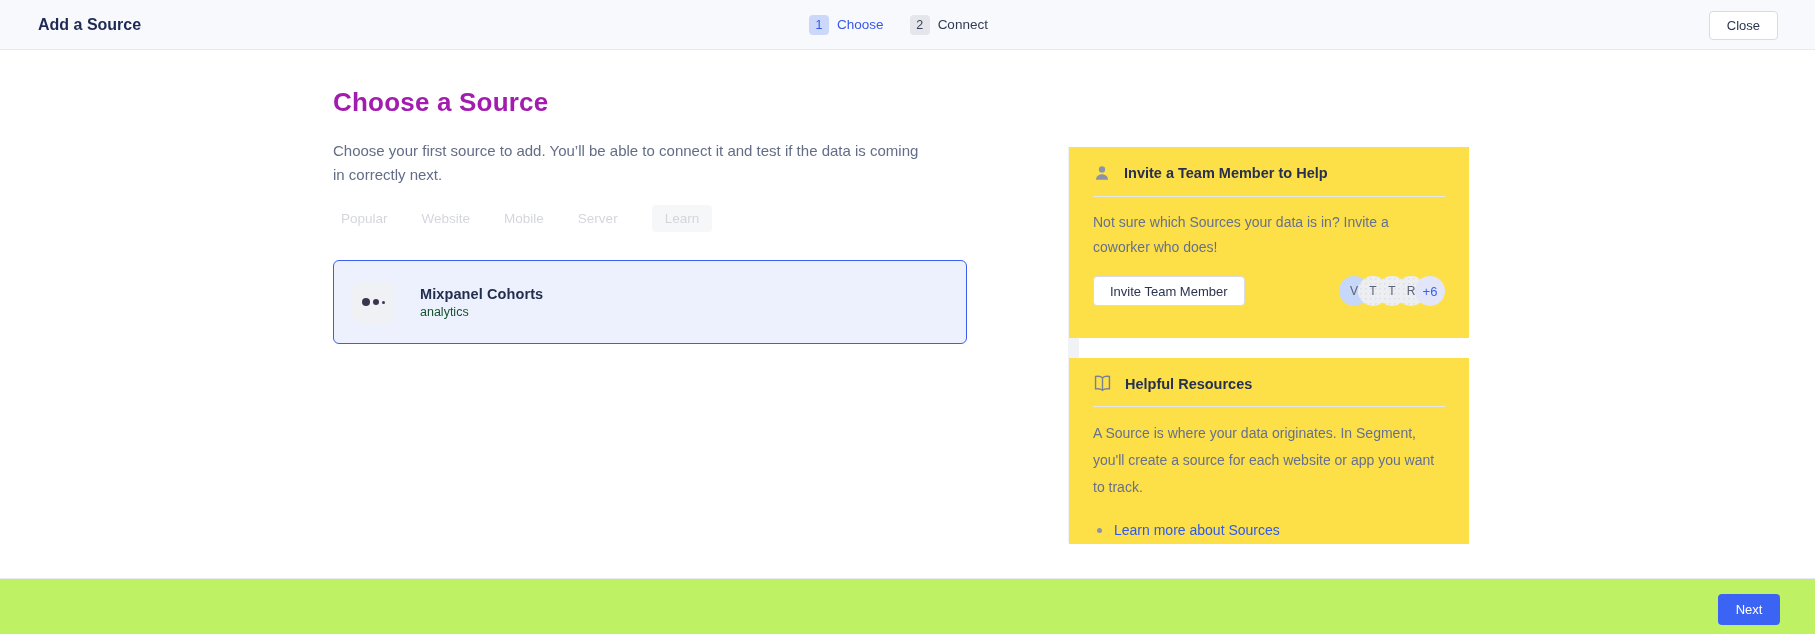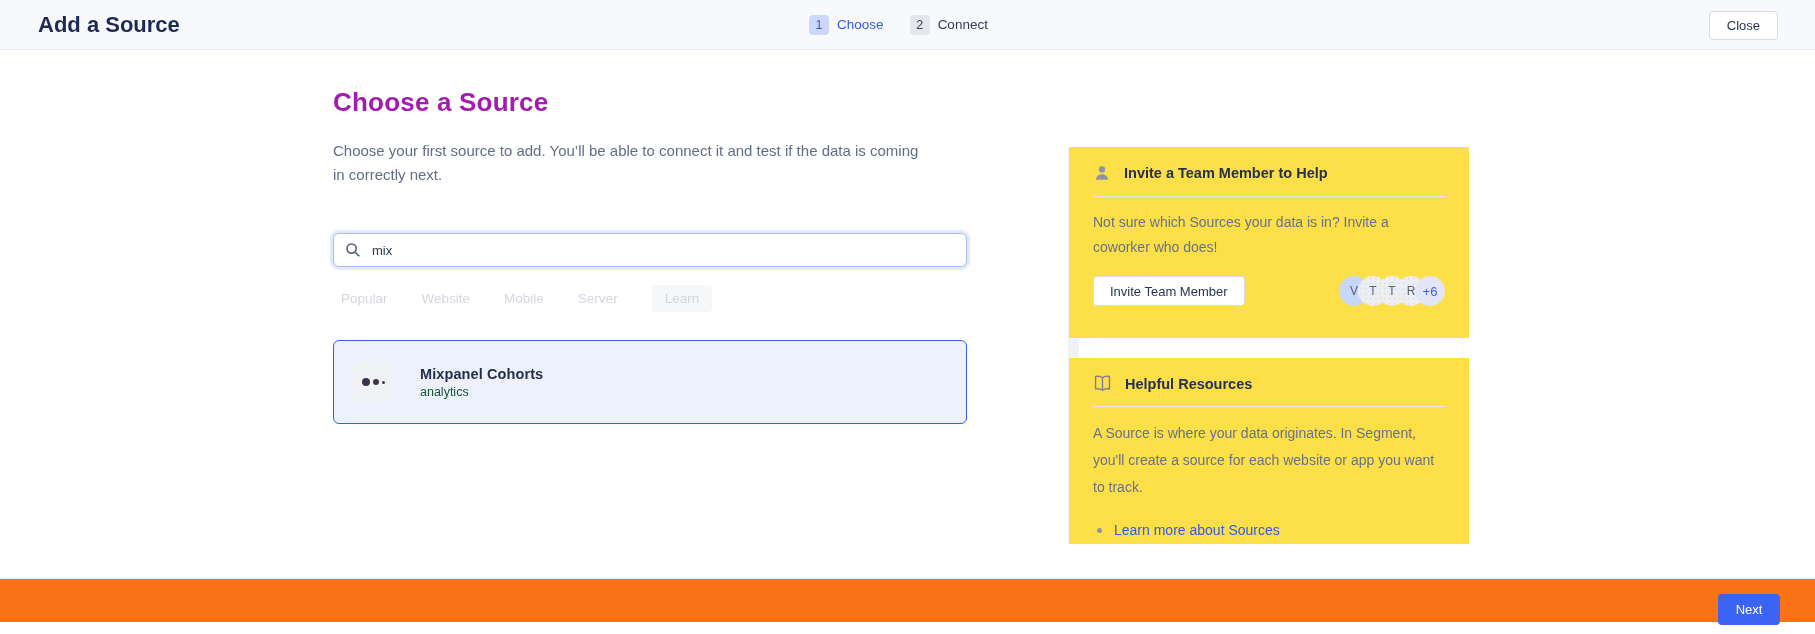--- a/index.html
+++ b/index.html
@@ -10,7 +10,7 @@
   .topbar { position:absolute; left:0; top:0; width:1815px; height:50px;
             background:#f8f9fc; border-bottom:1px solid #e7e9f0;
             display:flex; align-items:center; }
-  .topbar-title { position:absolute; left:38px; font-size:22px; font-weight:bold; color:#1e2a55; }
+  .topbar-title { position:absolute; left:38px; font-size:16px; font-weight:bold; color:#1e2a55; }
   .stepper { position:absolute; left:0; right:0; margin:auto; width:max-content;
              display:flex; align-items:center; gap:8px; }
   .step-num { width:20px; height:20px; border-radius:4px; background:#e4e6eb; color:#3a415a;

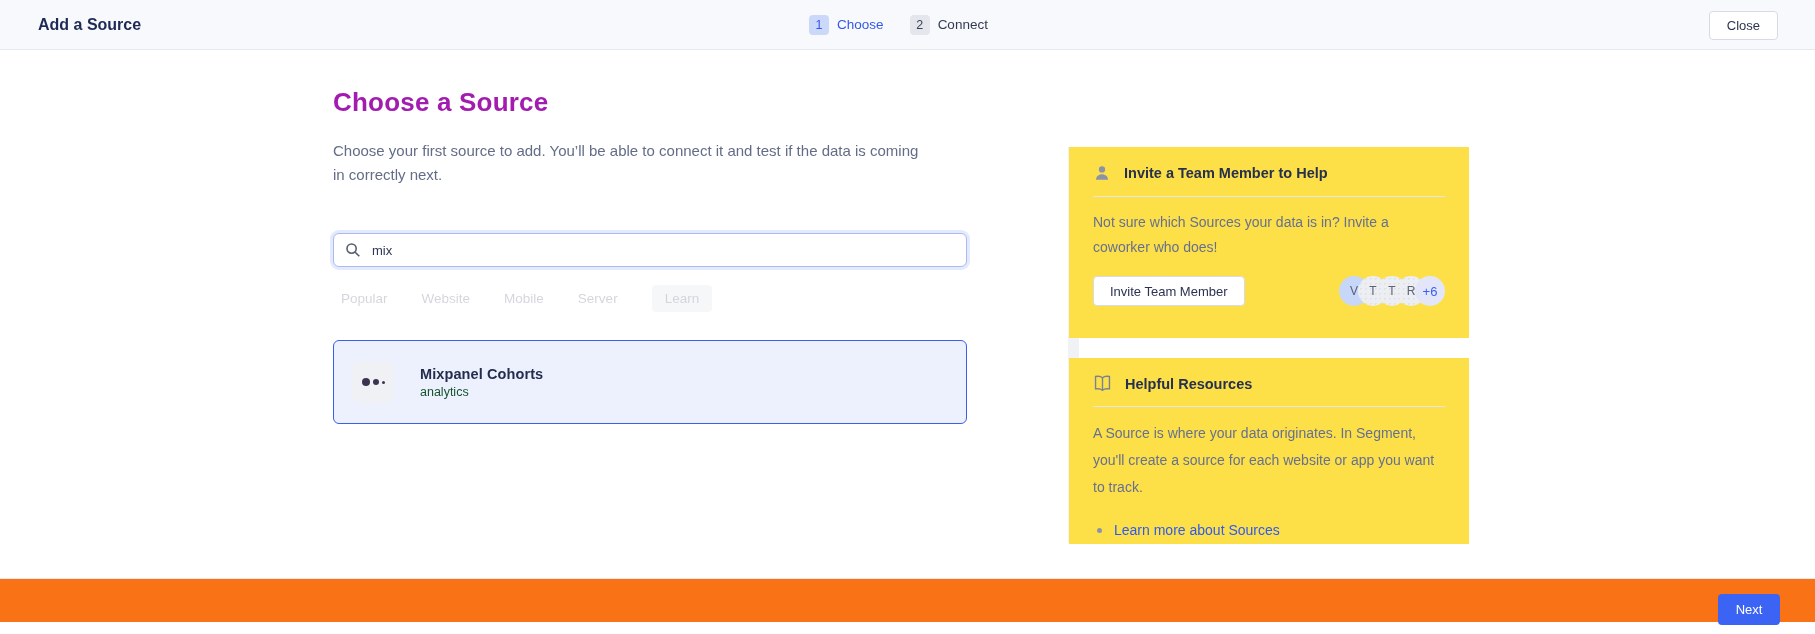--- a/index.html
+++ b/index.html
@@ -107,13 +107,6 @@
   <h1 class="page-heading">Choose a Source</h1>
   <p class="page-desc">Choose your first source to add. You’ll be able to connect it and test if the data is coming in correctly next.</p>
 
-  <div class="search-wrap">
-    <svg class="search-icon" viewBox="0 0 16 16" fill="none" stroke="#555d73" stroke-width="1.6">
-      <circle cx="6.6" cy="6.6" r="4.6"></circle>
-        <line x1="10.2" y1="10.2" x2="14.3" y2="14.3"></line>
-    </svg>
-    <input class="search-input" type="text" value="mix" style="">
-  </div>
 
   <div class="tabs-row">
     <span class="tab">Popular</span>

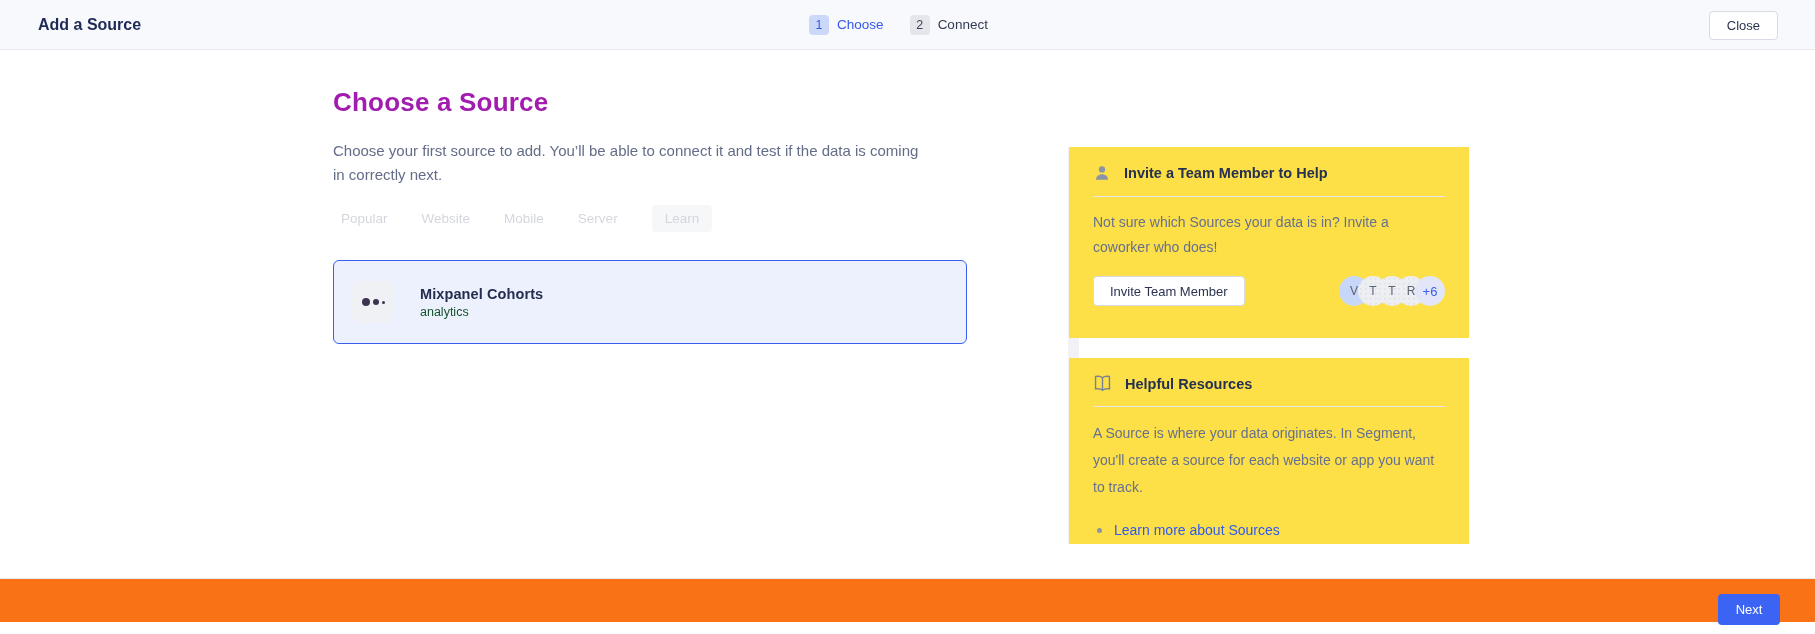--- a/index.html
+++ b/index.html
@@ -83,8 +83,8 @@
   .side-link { font-size:14px; color:#2e5af0; text-decoration:none; cursor:pointer; }
 
   
-  .footer { position:absolute; left:0; top:578px; width:1815px; height:44px;
-            background:#f97316; border-top:1px solid #e8eaf0; }
+  .footer { position:absolute; left:0; top:578px; width:1815px; height:56px;
+            background:#bef264; border-top:1px solid #e8eaf0; }
   .next-btn { position:absolute; right:35px; top:15px; width:62px; height:31px;
               background:#3c64f4; color:#ffffff; border:none; border-radius:4px;
               font-size:13px; font-family:inherit; cursor:pointer; }

